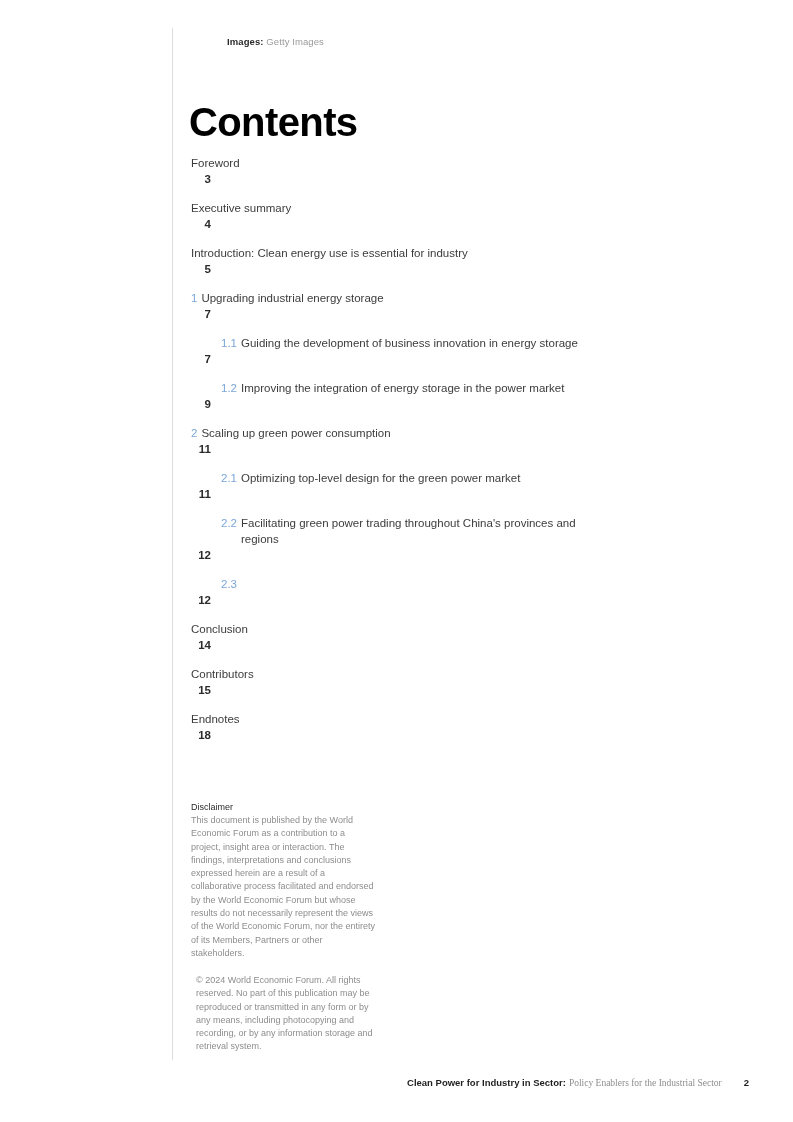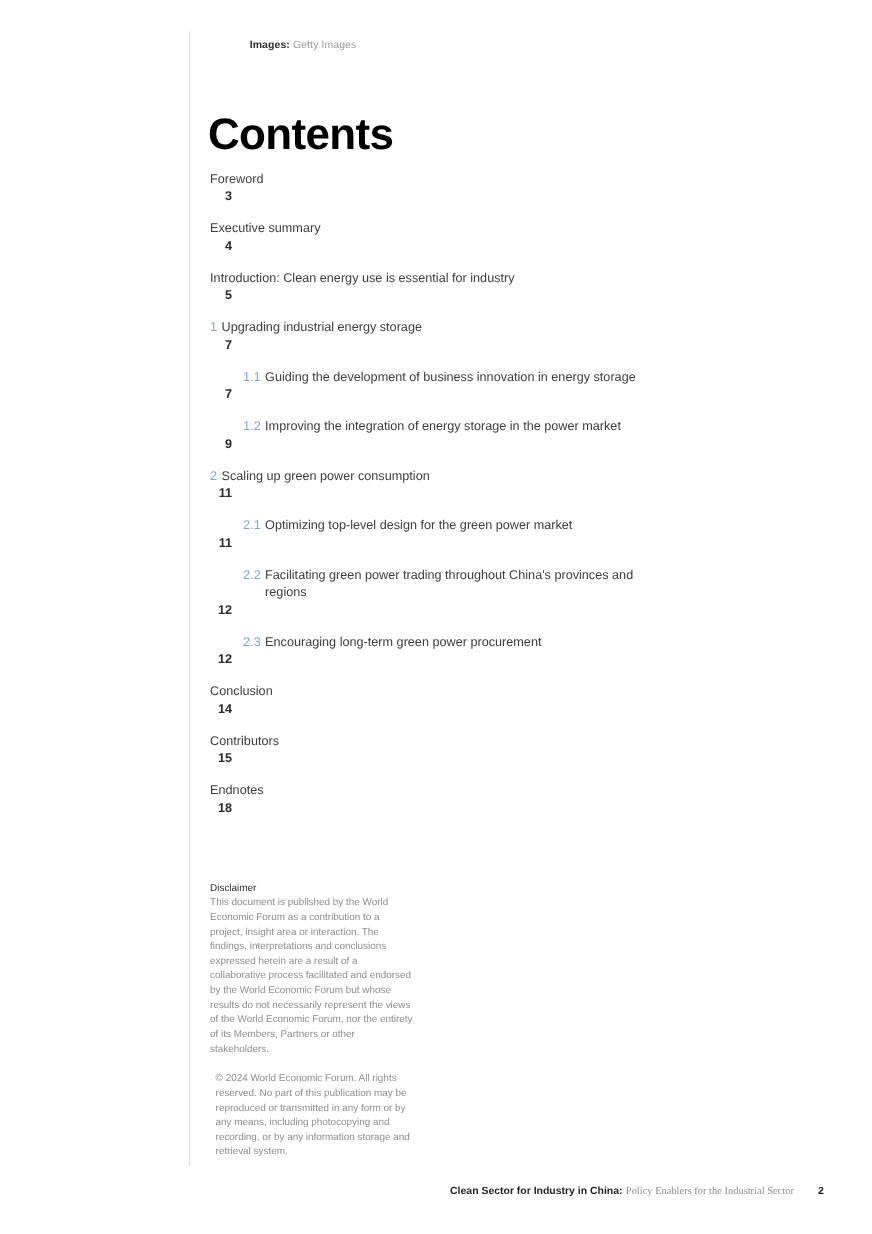--- a/index.html
+++ b/index.html
@@ -273,7 +273,6 @@
       <div class="toc-row level-2">
         <div class="toc-left">
           <span class="toc-num">2.3</span>
-          <span class="toc-label">Encouraging long-term green power procurement</span>
         </div>
         <span class="toc-page">12</span>
       </div>

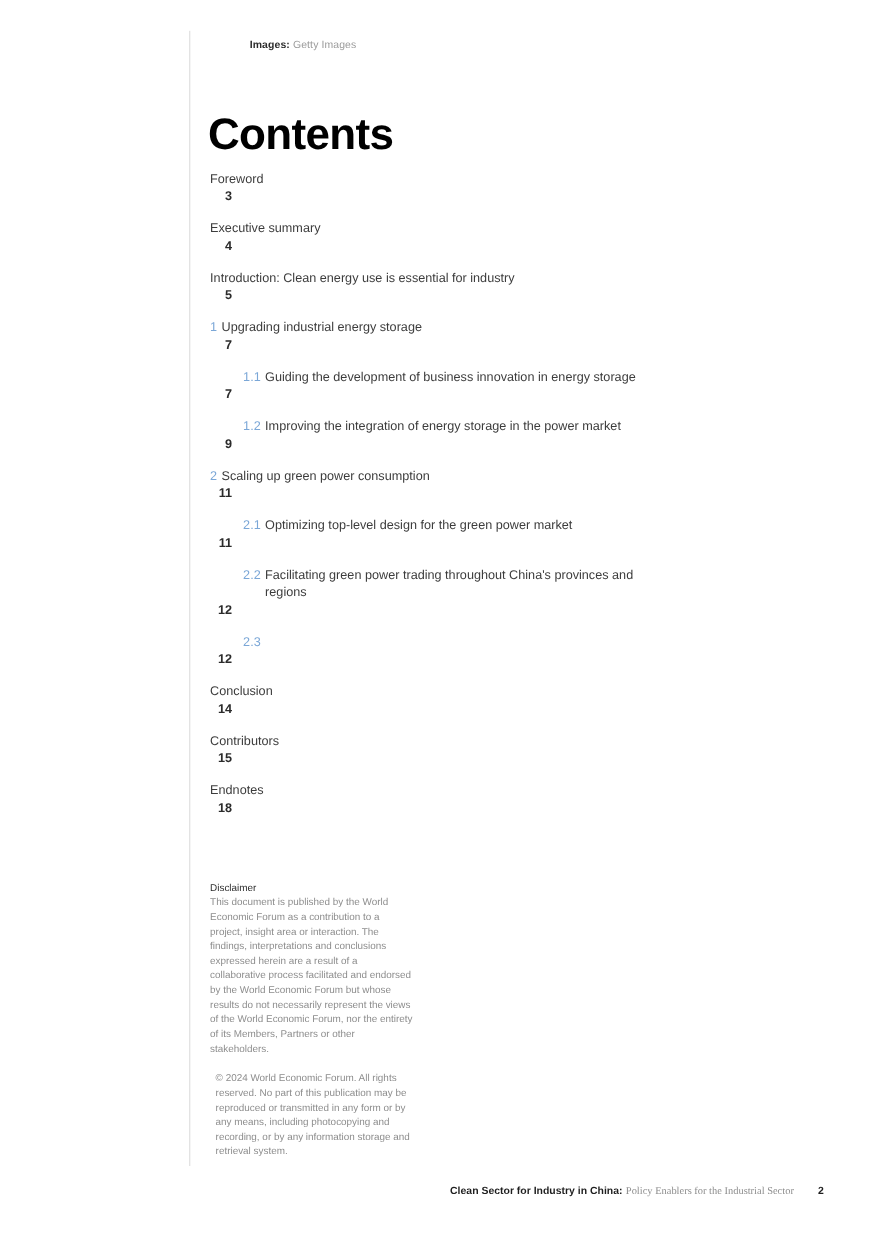--- a/index.html
+++ b/index.html
@@ -304,7 +304,7 @@
 
   <div class="footer">
     <div class="footer-inner">
-      <span class="footer-title">Clean Sector for Industry in China:</span>
+      <span class="footer-title">Clean Power for Industry in Sector:</span>
       <span class="footer-subtitle">Policy Enablers for the Industrial Sector</span>
       <span class="footer-pagenum">2</span>
     </div>

